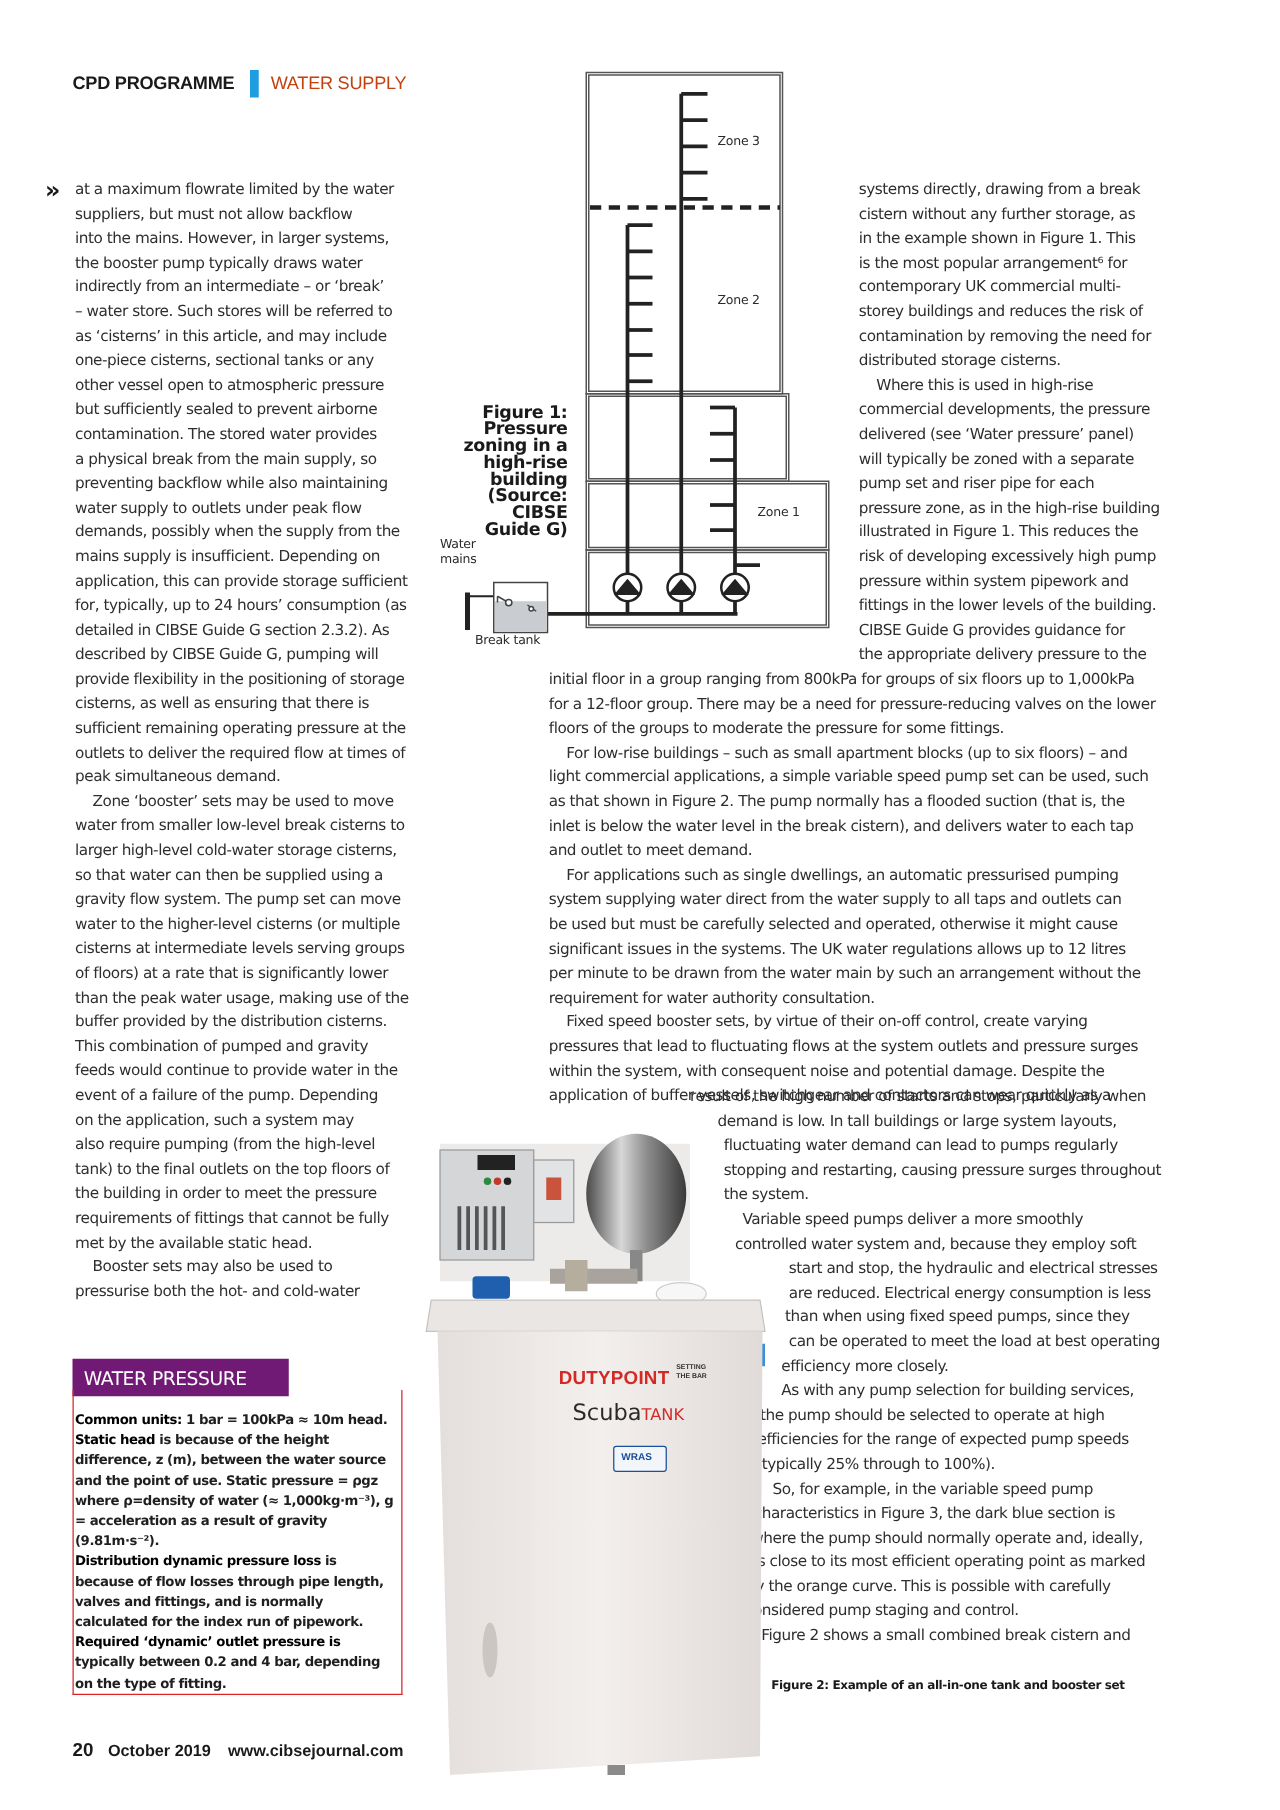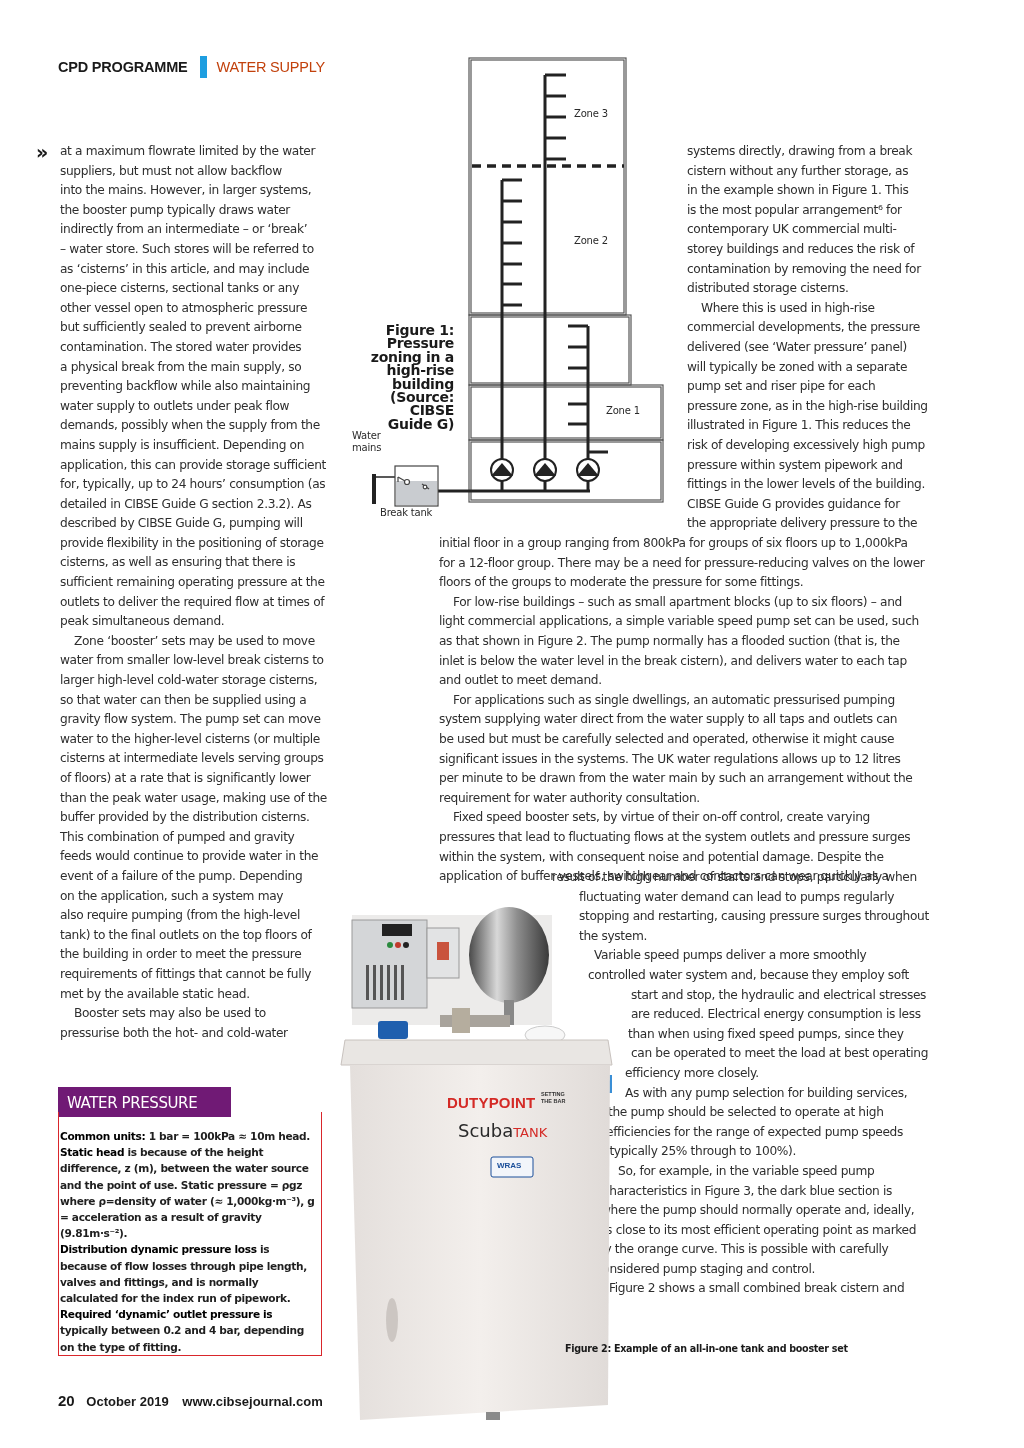--- a/index.html
+++ b/index.html
@@ -142,6 +142,7 @@
 
 <div class="col" id="col-wrap">
     <span class="ln" style="padding-left: 113px;">result of the high number of starts and stops, particularly when</span>
+    <span class="ln" style="padding-left: 135px;">demand is low. In tall buildings or large system layouts,</span>
     <span class="ln" style="padding-left: 140px;">fluctuating water demand can lead to pumps regularly</span>
     <span class="ln" style="padding-left: 140px;">stopping and restarting, causing pressure surges throughout</span>
     <span class="ln" style="padding-left: 140px;">the system.</span>

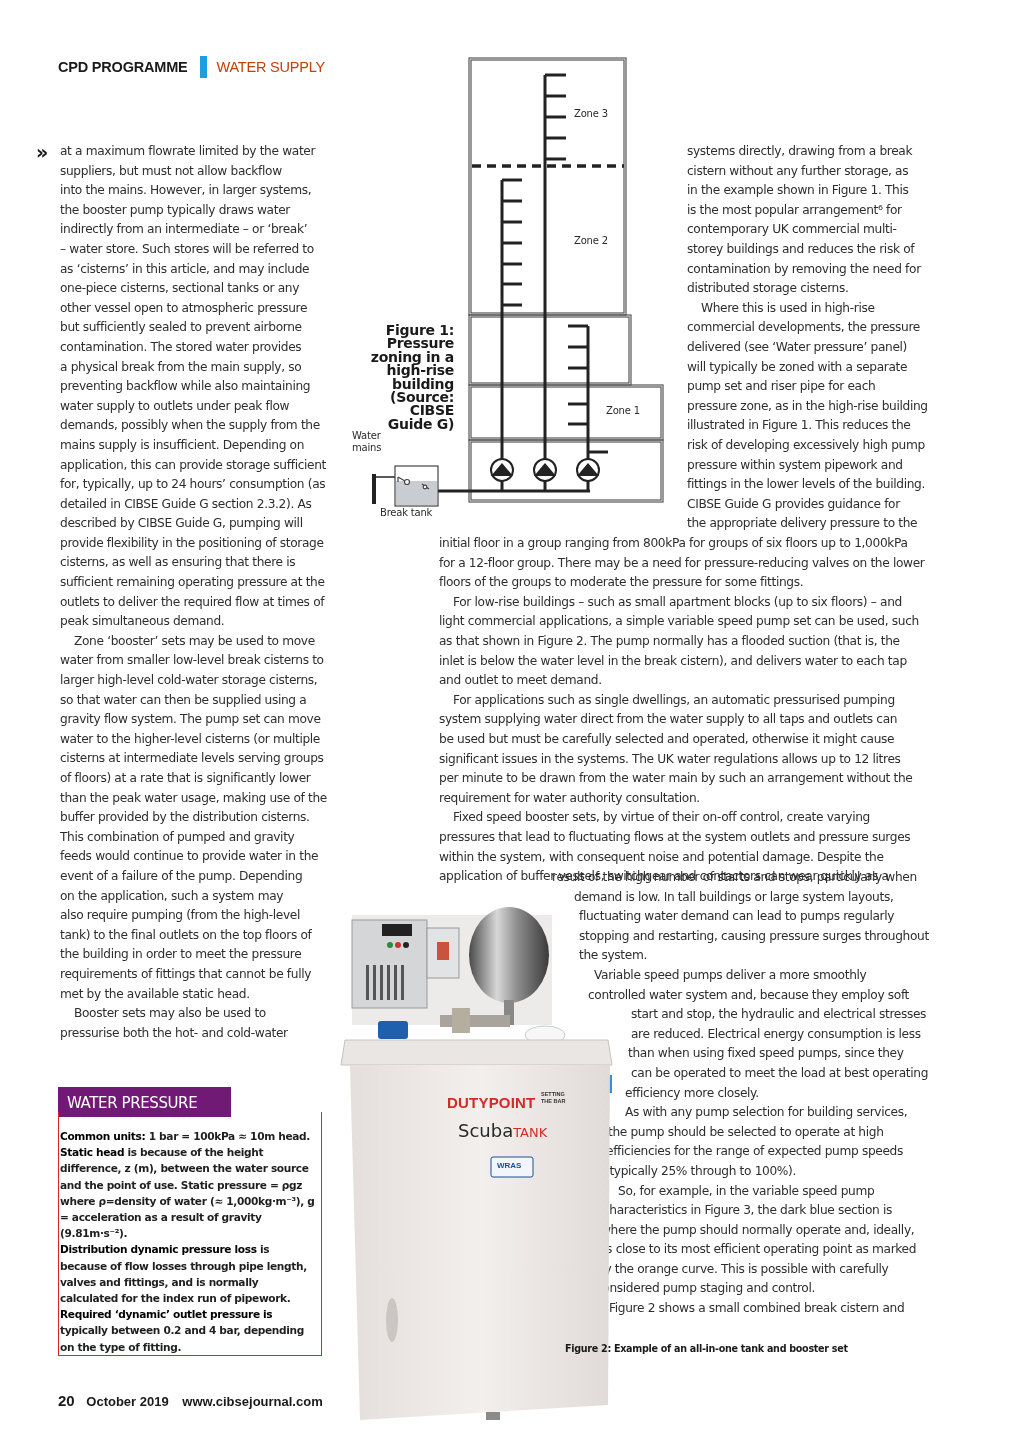--- a/index.html
+++ b/index.html
@@ -29,7 +29,7 @@
   .wp-body b { font-weight:bold; color:#000; }
 
   .fig2 { position:absolute; left:340px; top:888px; width:275px; height:560px; }
-  .fig2-cap { position:absolute; left:565px; top:1343px; font-family:"DejaVu Sans", sans-serif; font-weight:bold; font-size:9.6px; color:#1a1a1a; letter-spacing:-0.3px; white-space:nowrap; }
+  .fig2-cap { position:absolute; left:617px; top:1343px; font-family:"DejaVu Sans", sans-serif; font-weight:bold; font-size:9.6px; color:#1a1a1a; letter-spacing:-0.3px; white-space:nowrap; }
 
   .footer { position:absolute; left:58px; top:1392px; font-family:"Liberation Sans", sans-serif; font-size:13px; color:#1a1a1a; white-space:nowrap; }
   .footer .pg { font-weight:bold; font-size:15px; margin-right:8px; }

